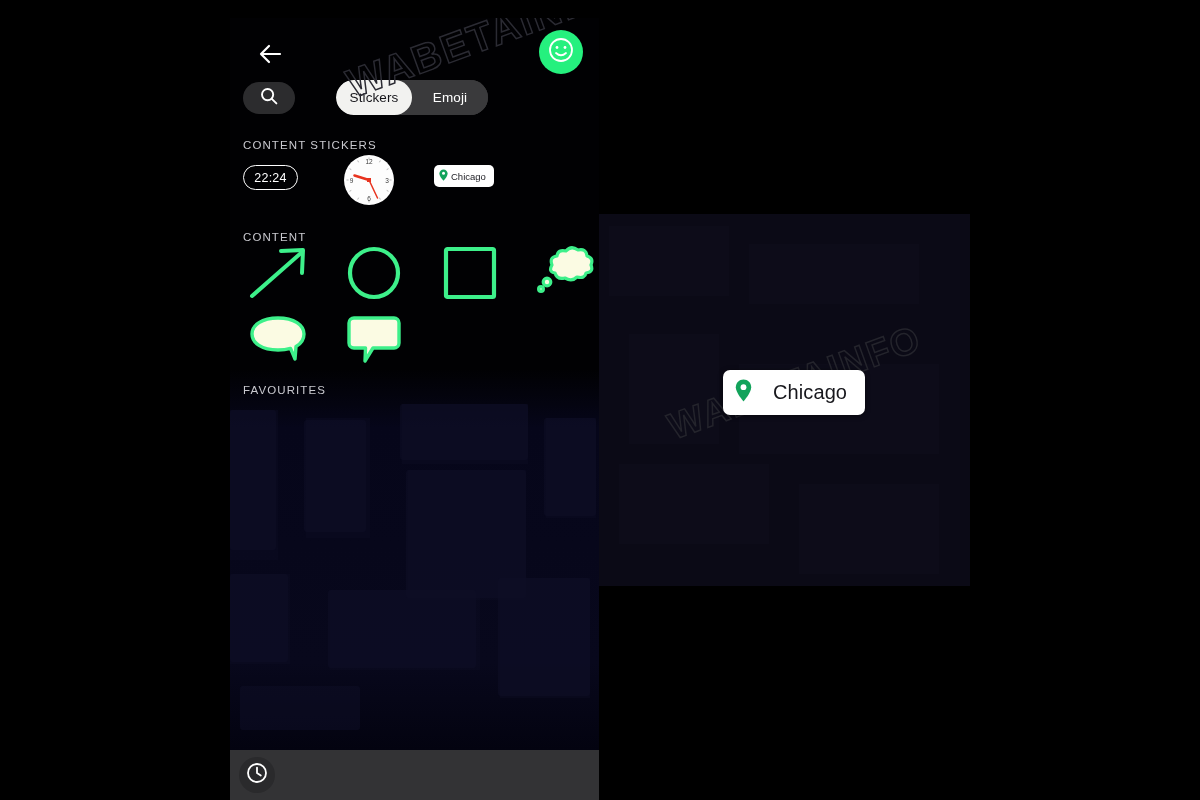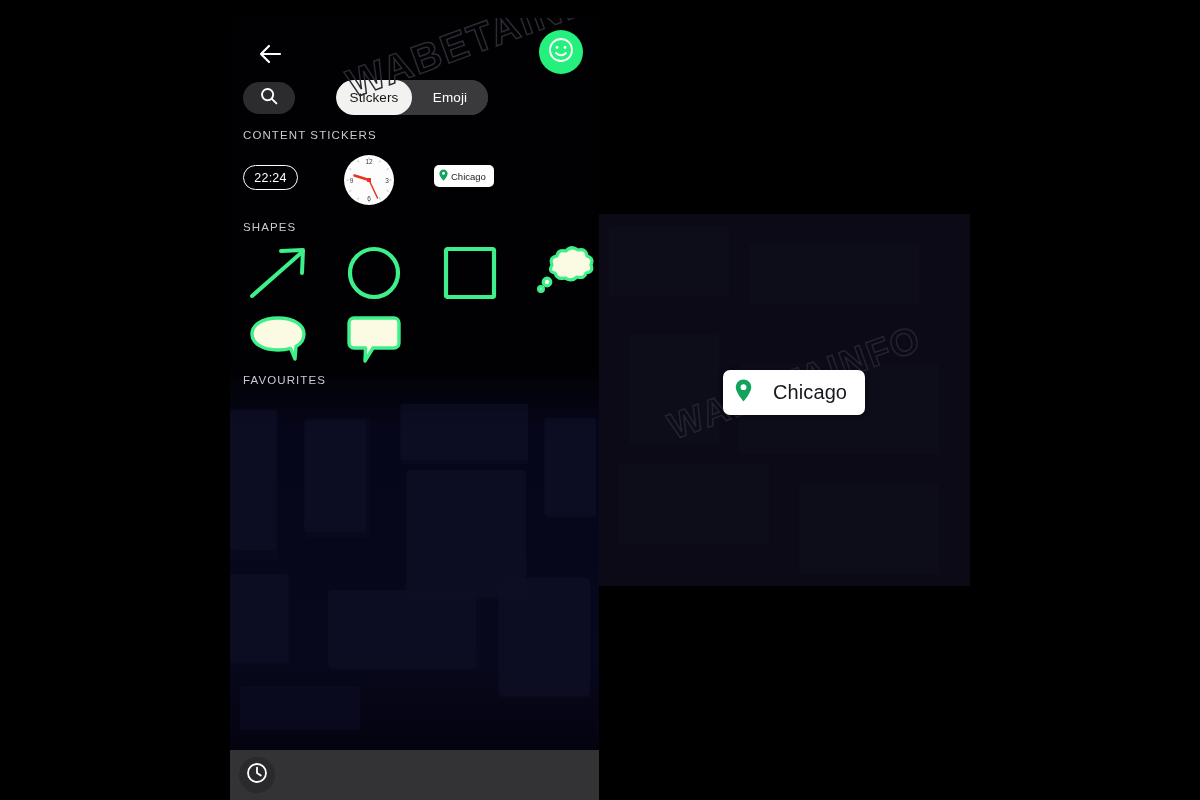--- a/index.html
+++ b/index.html
@@ -71,7 +71,7 @@
   .section-label {
     position: absolute; left: 13px;
     font-size: 11.5px; letter-spacing: 1.1px;
-    color: #c9c9cf; font-weight: 400;
+    color: #c9c9cf; font-weight: 400; margin-top: 10px;
   }
   #label-content { top: 111px; }
   #label-shapes  { top: 203px; }

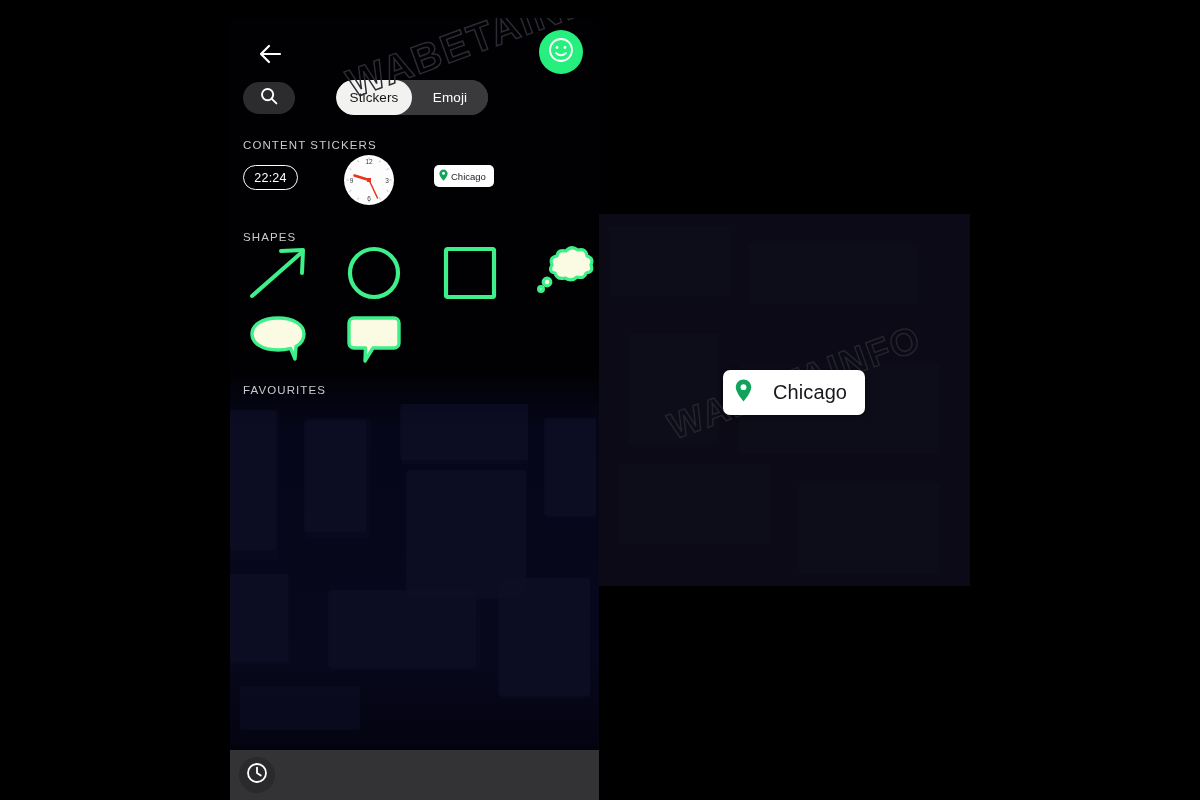--- a/index.html
+++ b/index.html
@@ -261,7 +261,7 @@
         </div>
       </div>
 
-      <div class="section-label" id="label-shapes">SHAPES</div>
+      <div class="section-label" id="label-shapes">CONTENT</div>
 
       <div id="shapes-grid">
 

